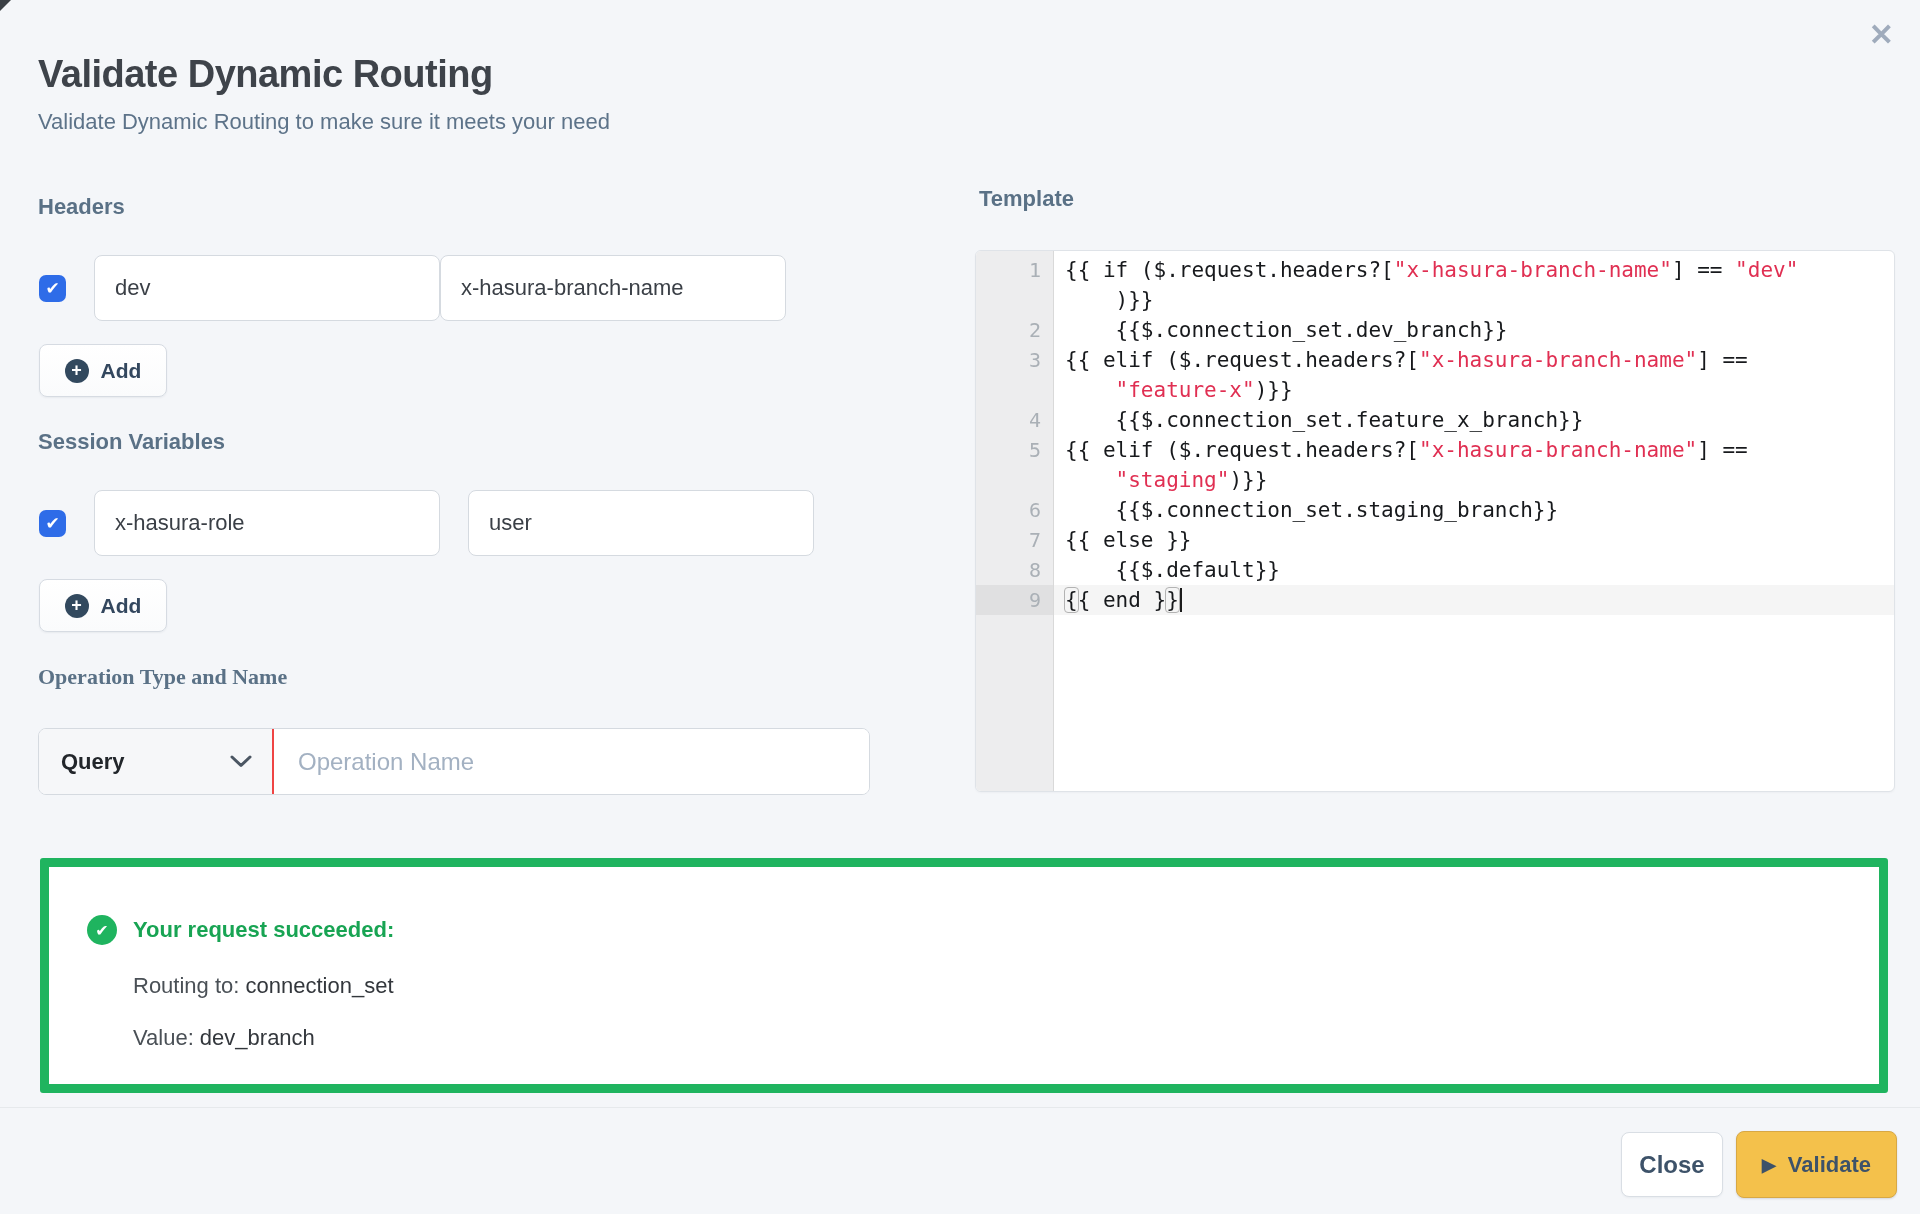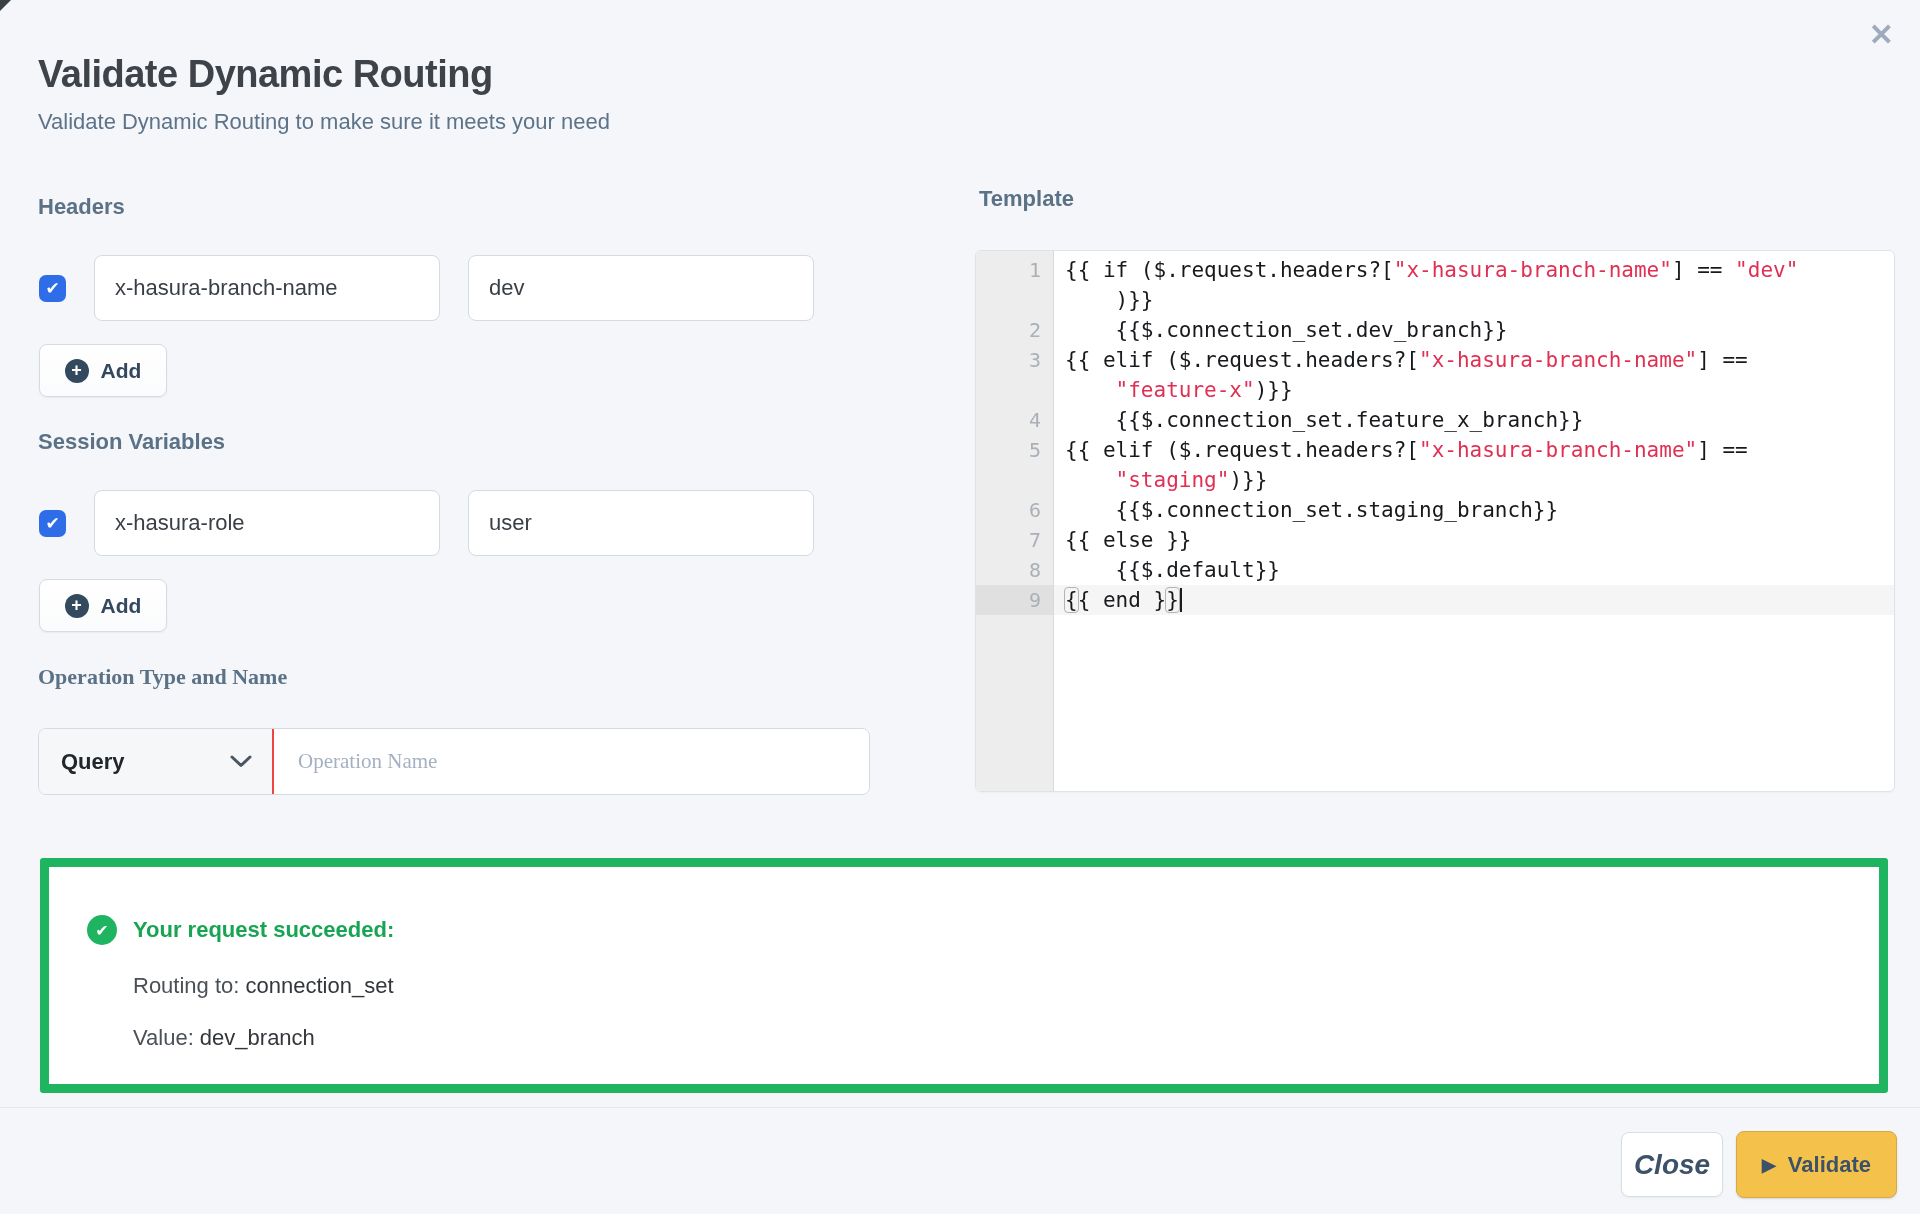--- a/index.html
+++ b/index.html
@@ -170,8 +170,8 @@
 
   <div class="kv-row row-headers">
     <span class="checkbox">✔</span>
+    <input class="text-input val-input" type="text" value="dev" style="">
     <input class="text-input key-input" type="text" value="x-hasura-branch-name" style="">
-    <input class="text-input val-input" type="text" value="dev" style="">
   </div>
 
   <button class="add-btn add-headers">

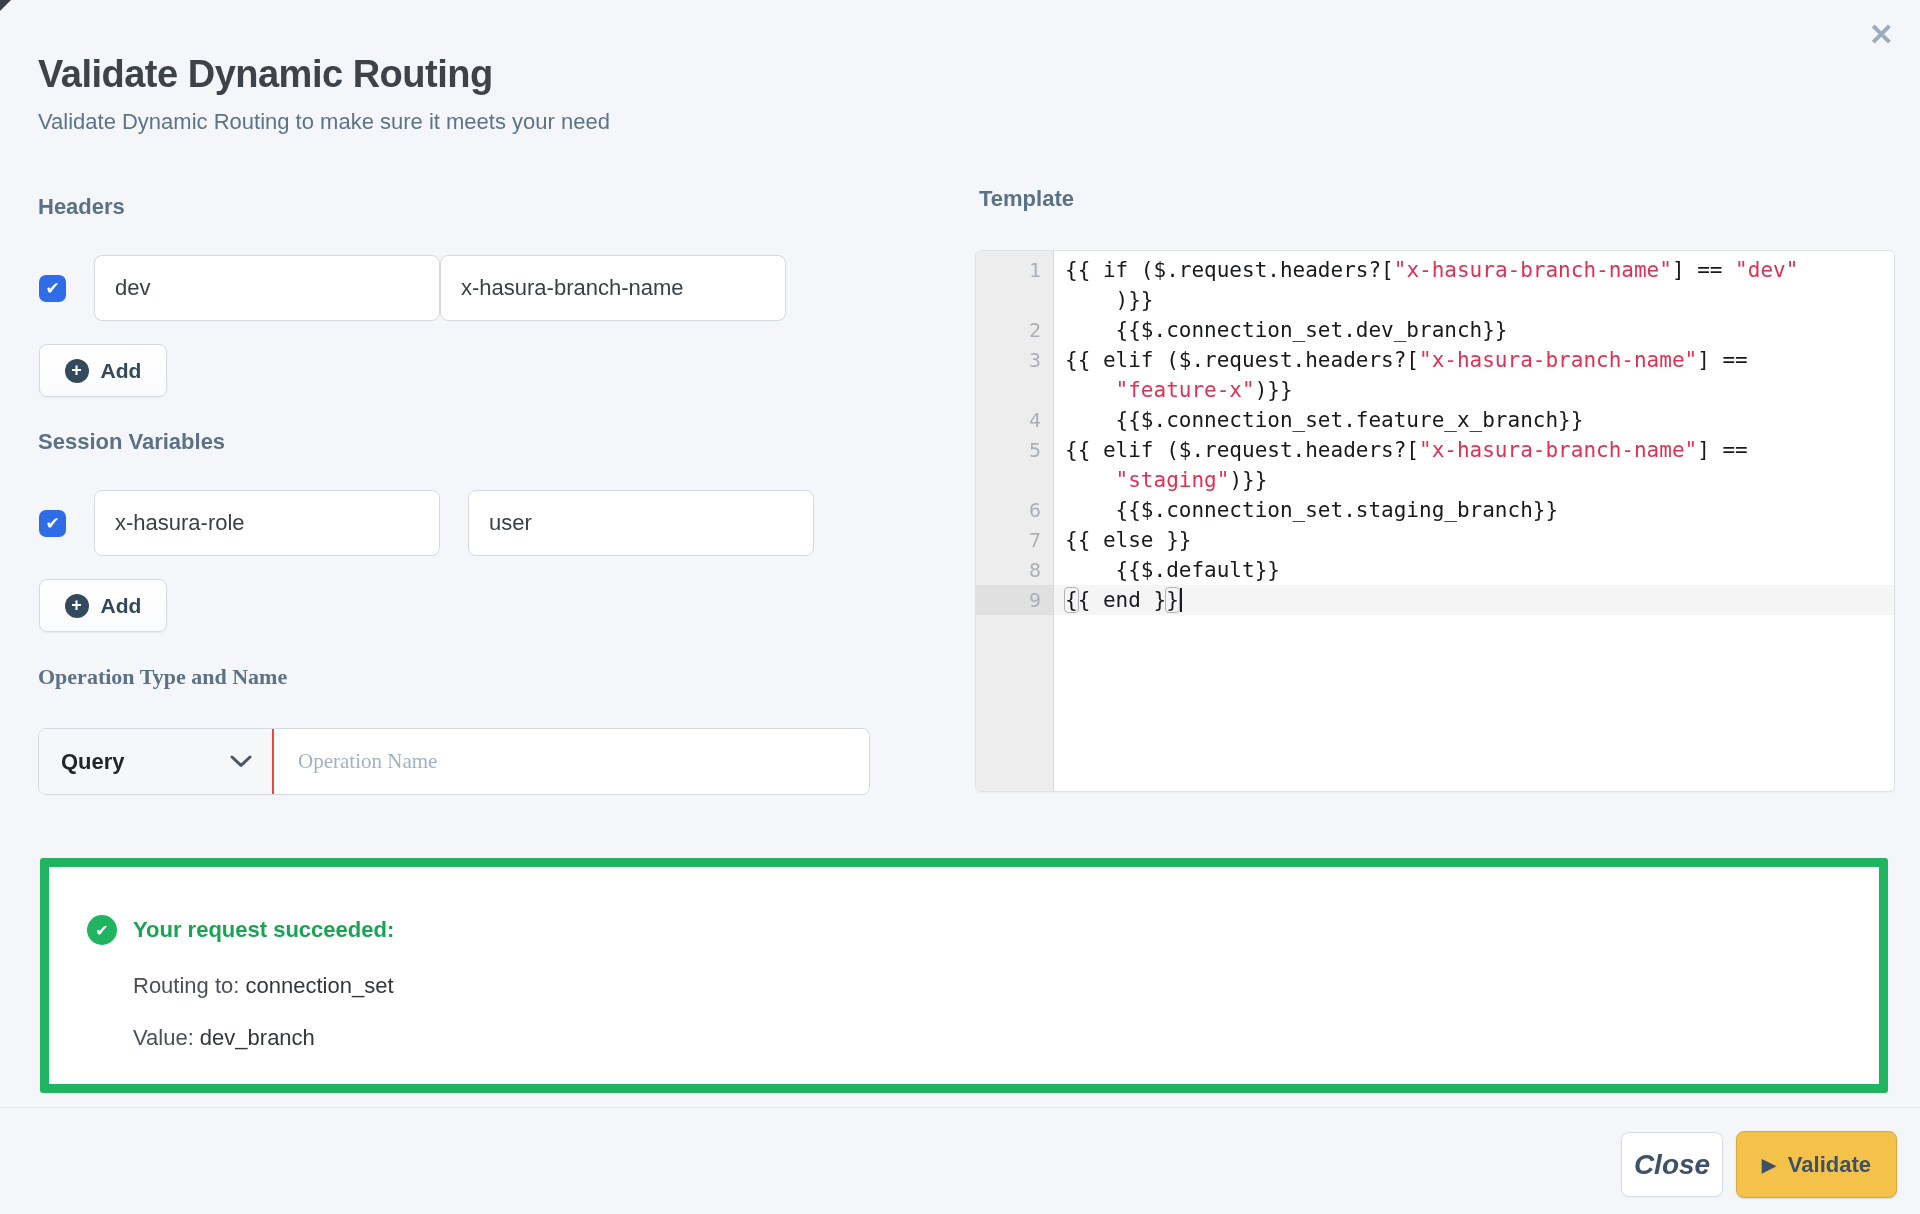--- a/index.html
+++ b/index.html
@@ -85,8 +85,8 @@
   }
   .op-select-value{font-size:22px;font-weight:700;color:#22262b;}
   .op-name-input{
-    flex:1;border:none;outline:none;font-size:21px;color:#737373;
-    padding:0 24px;font-family:Liberation Serif, serif;background:#fff;
+    flex:1;border:none;outline:none;font-size:24px;color:#737373;
+    padding:0 24px;font-family:Liberation Sans, sans-serif;background:#fff;
   }
   .op-name-input::placeholder{color:#a3b1c2;}
   .right-col{position:absolute;left:978px;top:0;width:920px;height:1214px;}

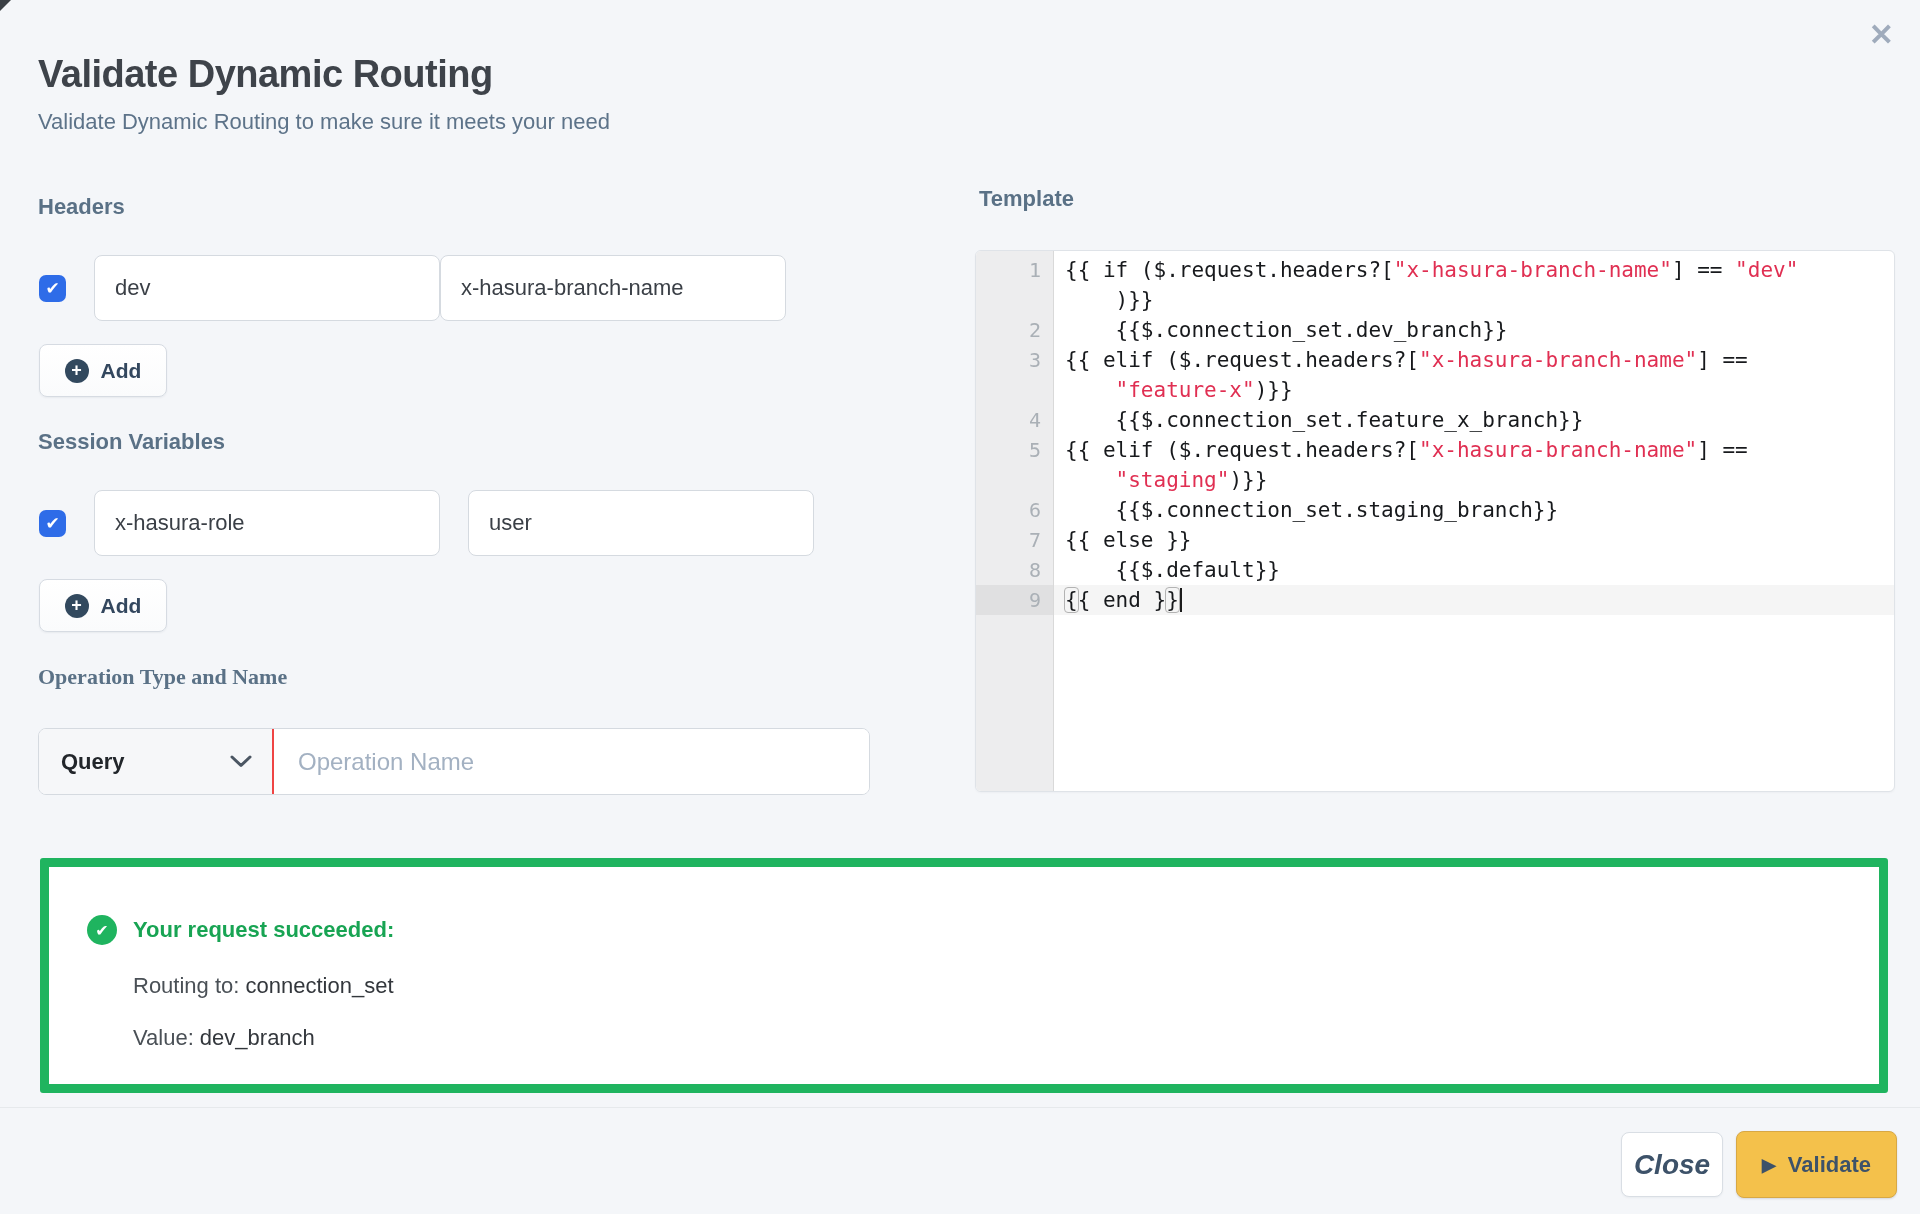--- a/index.html
+++ b/index.html
@@ -141,9 +141,8 @@
   .close-btn{
     position:absolute;left:1621px;top:1132px;width:102px;height:65px;
     background:#fff;border:1px solid #d9dee4;border-radius:8px;
-    font-size:28px;font-weight:700;color:#3d5269;cursor:pointer;font-family:inherit;
+    font-size:24px;font-weight:700;color:#3d5269;cursor:pointer;font-family:inherit;
     box-shadow:0 1px 2px rgba(40,50,70,.05);
-    font-style:italic;
   }
   .validate-btn{
     position:absolute;left:1736px;top:1131px;width:161px;height:67px;

